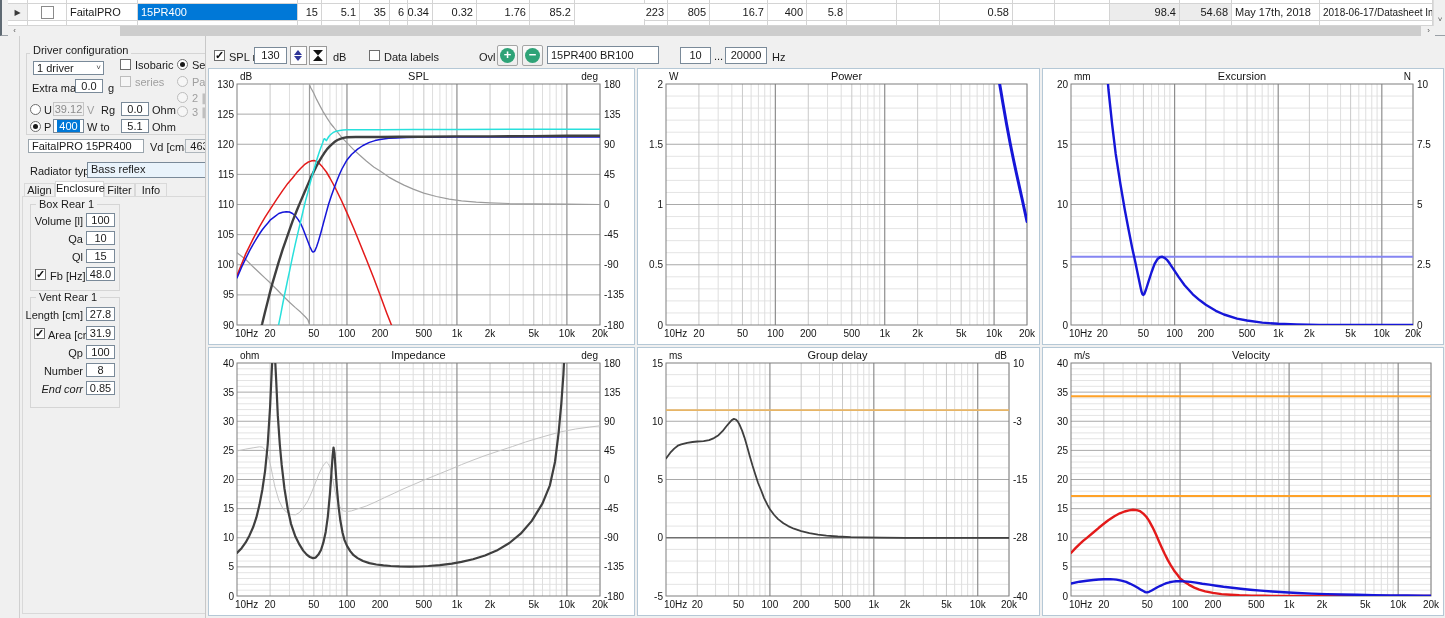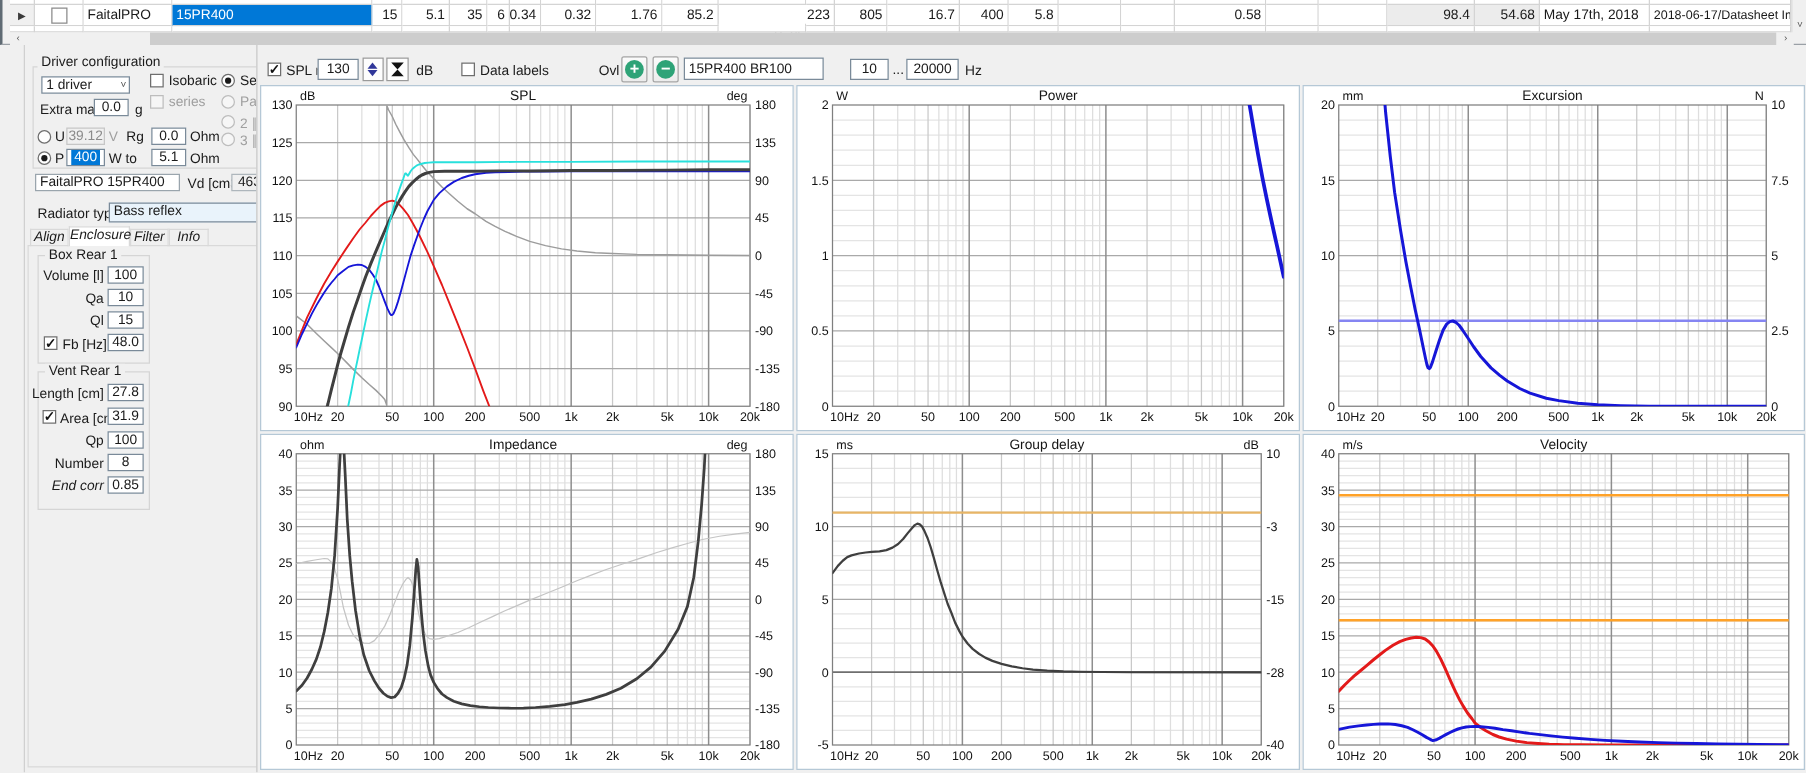--- a/index.html
+++ b/index.html
@@ -43,7 +43,7 @@
   .rb.dis { border-color:#bdbdbd; background:#f6f6f6; }
   .combo { position:absolute; background:#fff; border:1px solid #7a8a99; font-size:11px; padding-left:3px; white-space:nowrap; overflow:hidden; }
   .combo .carr { position:absolute; right:2px; top:1px; color:#444; font-size:8px; }
-  .tab { position:absolute; border:1px solid #d9d9d9; border-bottom:none; background:#f0f0f0; text-align:center; font-size:11px;font-style:italic; }
+  .tab { position:absolute; border:1px solid #d9d9d9; border-bottom:none; background:#f0f0f0; text-align:center; font-size:11px; }
   .tab.active { background:#fff; z-index:2; }
   #tabpanel { position:absolute; left:2px; top:160px; width:201px; height:418px; border:1px solid #d9d9d9; }
 

